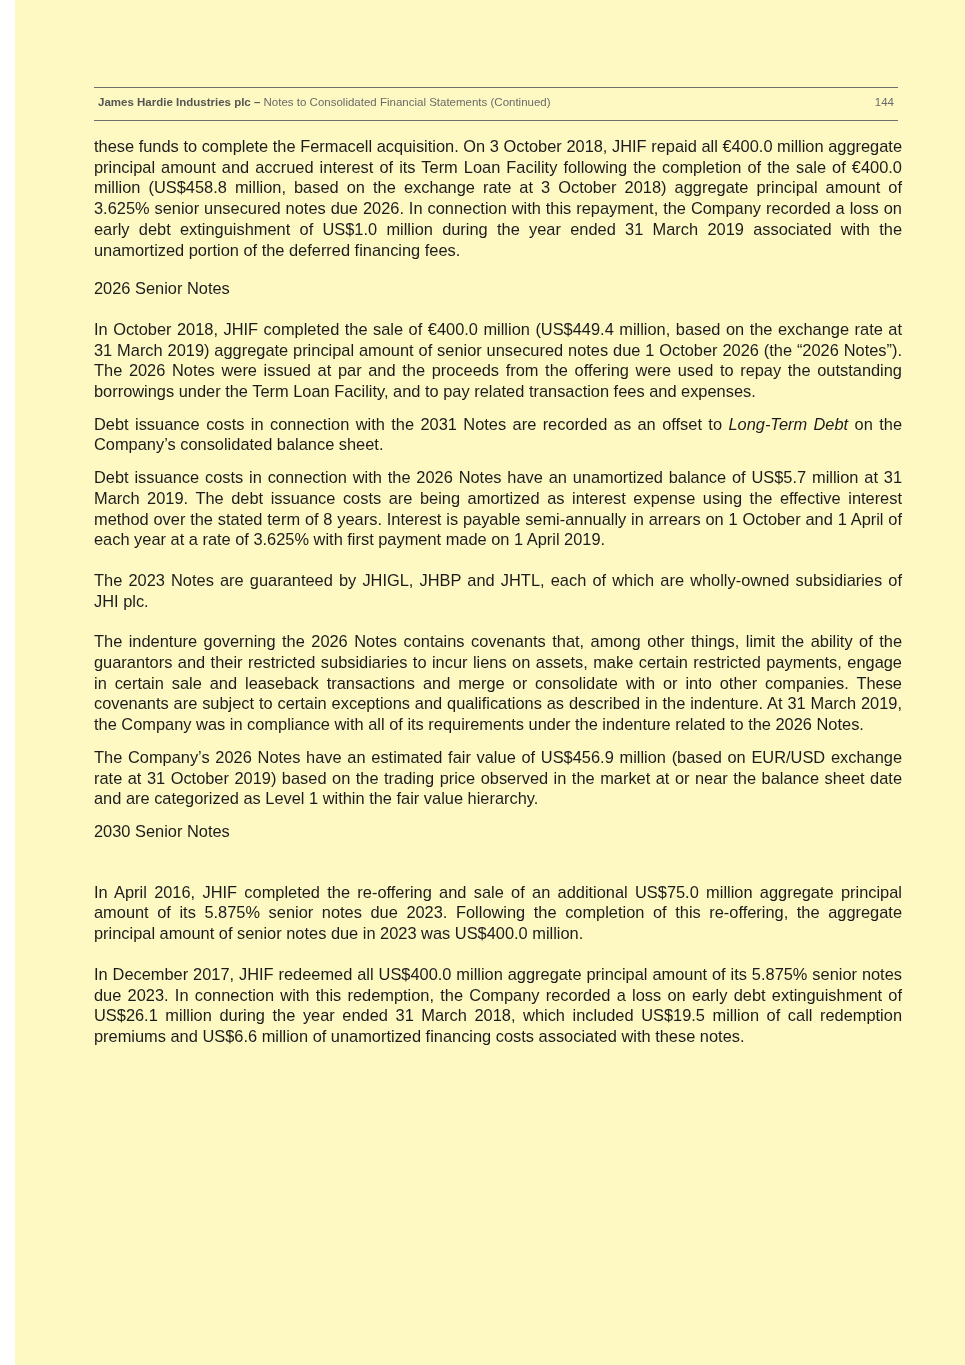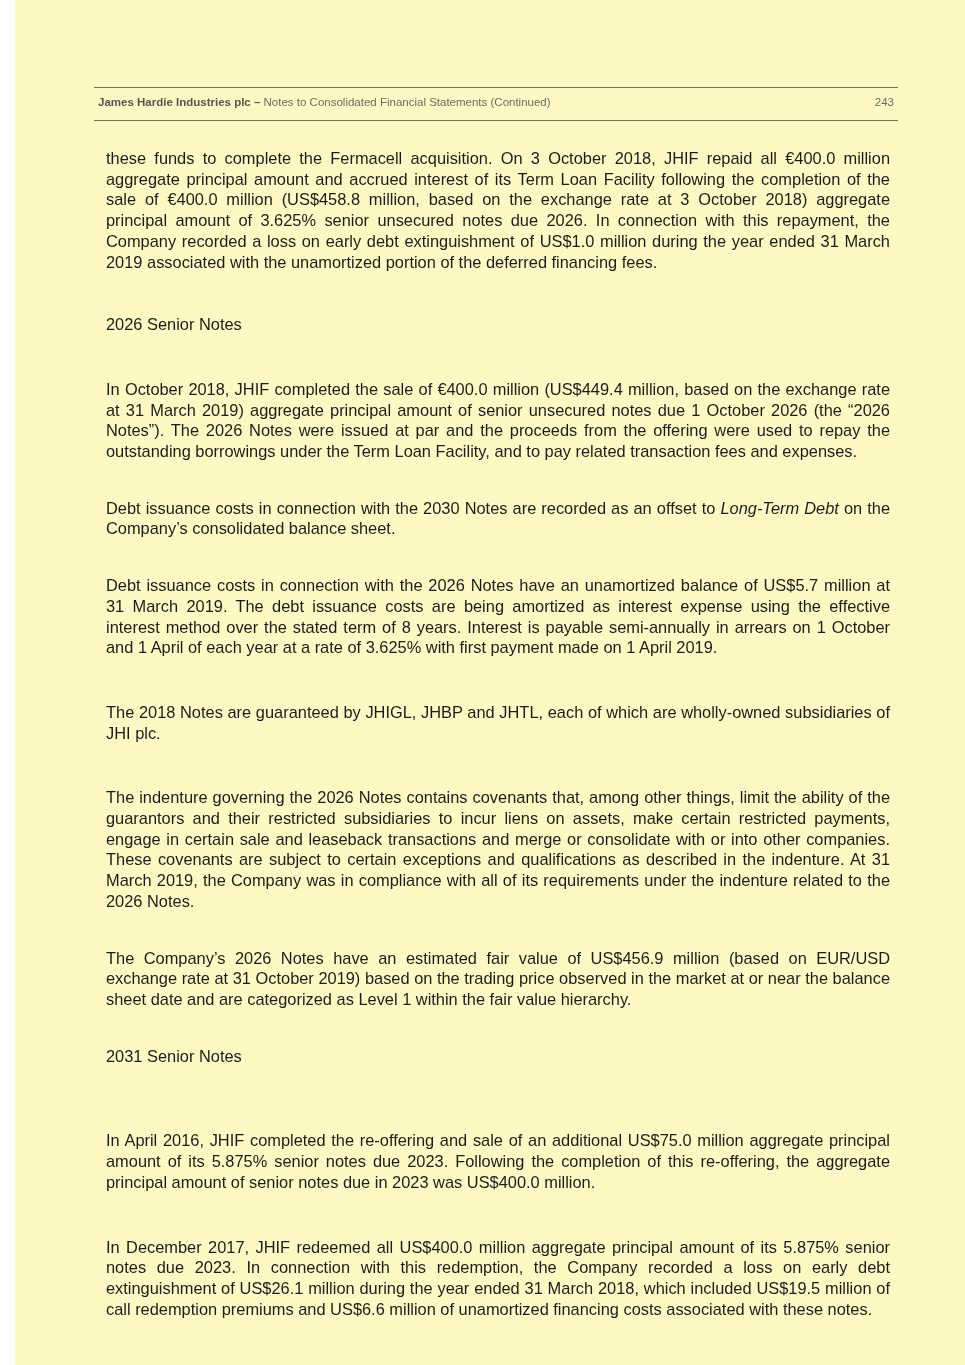--- a/index.html
+++ b/index.html
@@ -29,7 +29,7 @@
   <div class="rule top"></div>
   <div class="header">
     <span class="company">James Hardie Industries plc</span><span class="company"> – </span><span>Notes to Consolidated Financial Statements (Continued)</span>
-    <span class="page-num">243</span>
+    <span class="page-num">144</span>
   </div>
   <div class="rule bottom"></div>
 

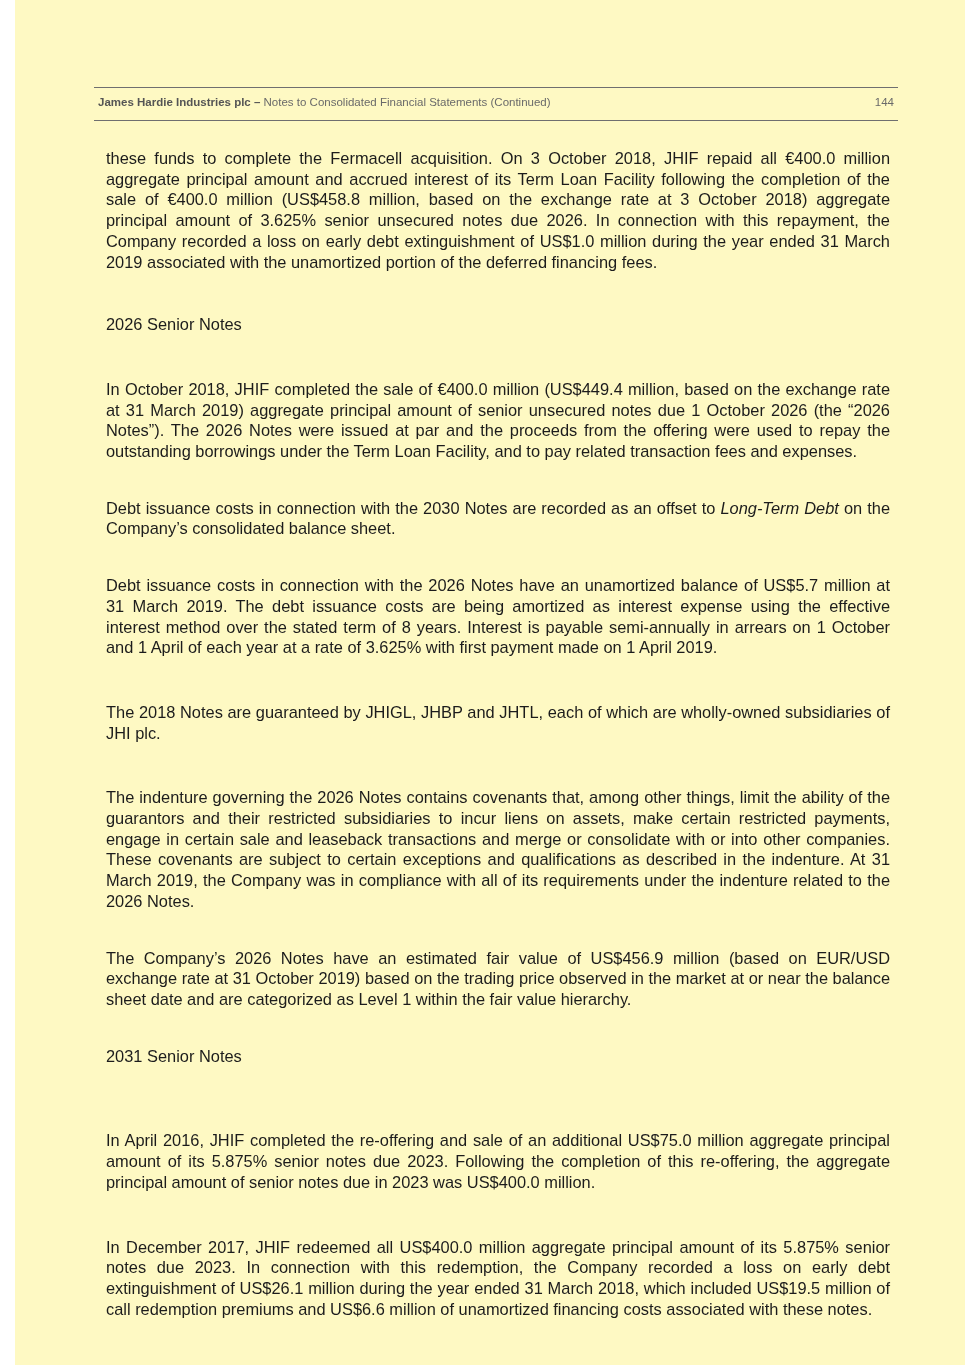--- a/index.html
+++ b/index.html
@@ -15,7 +15,7 @@
   .body { position: absolute; left: 79px; top: 136px; width: 808px;
           font-family: "Liberation Sans", sans-serif; font-size: 16.4px; line-height: 20.7px;
           color: #1c1c1c; }
-  .body p { margin: 12px; text-align: justify; }
+  .body p { margin: 0; text-align: justify; }
   .gap-sm { height: 12px; }
   .gap-lg { height: 20px; }
   .heading { margin: 0; text-underline-offset: 3px; text-decoration-color: #777; }

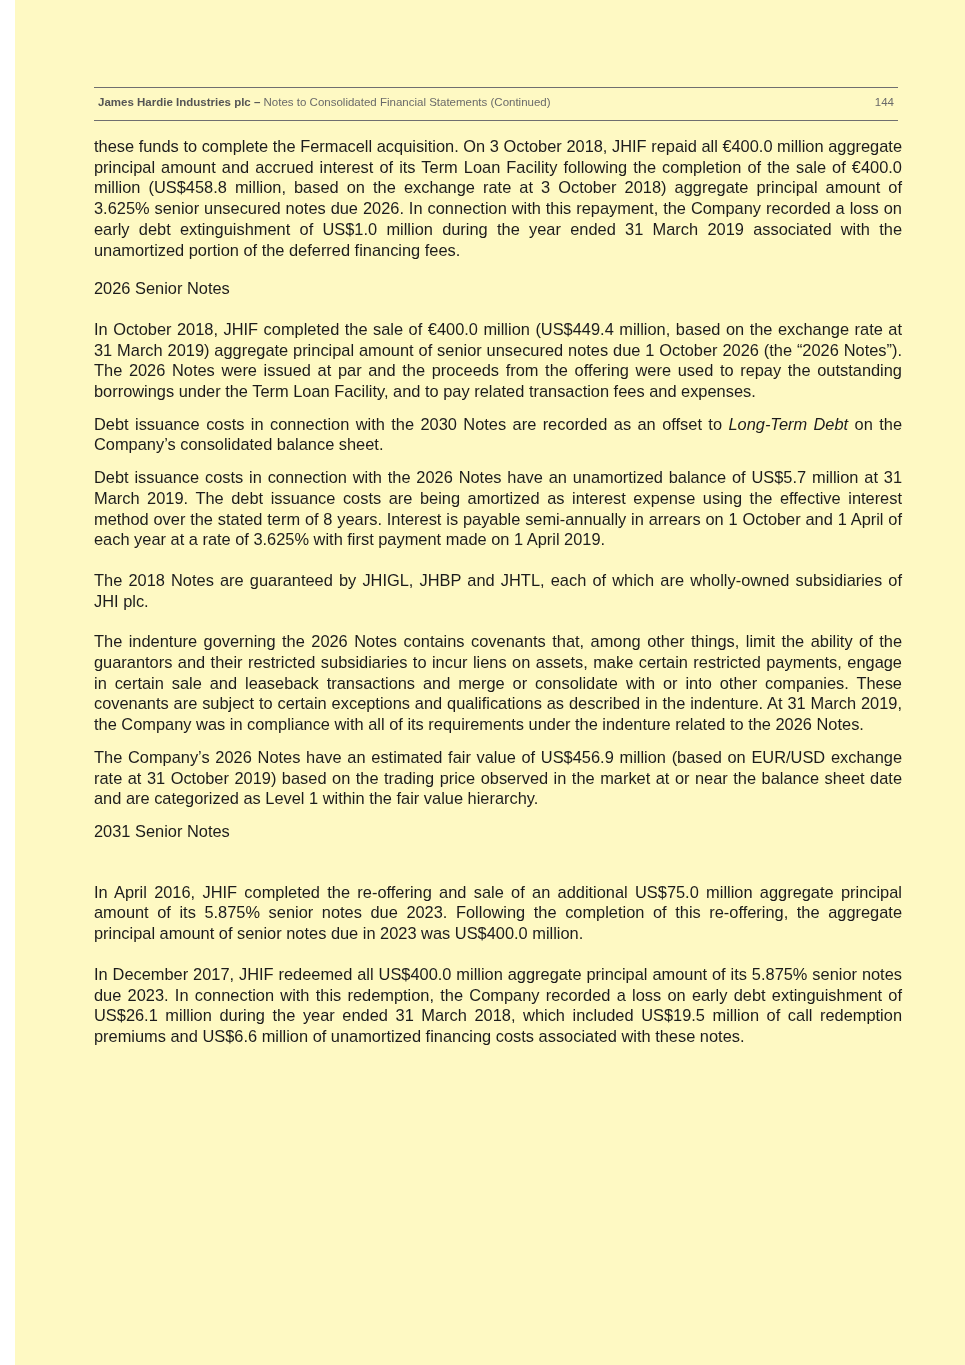--- a/index.html
+++ b/index.html
@@ -40,7 +40,7 @@
     <div class="gap-lg"></div>
     <p>In October 2018, JHIF completed the sale of €400.0 million (US$449.4 million, based on the exchange rate at 31 March 2019) aggregate principal amount of senior unsecured notes due 1 October 2026 (the “2026 Notes”). The 2026 Notes were issued at par and the proceeds from the offering were used to repay the outstanding borrowings under the Term Loan Facility, and to pay related transaction fees and expenses.</p>
     <div class="gap-sm"></div>
-    <p><span>Debt issuance costs in connection with the 2030 Notes are recorded as an offset to </span><em>Long-Term Debt</em><span> on the Company’s consolidated balance sheet.</span></p>
+    <p><span>Debt issuance costs in connection with the 2031 Notes are recorded as an offset to </span><em>Long-Term Debt</em><span> on the Company’s consolidated balance sheet.</span></p>
     <div class="gap-sm"></div>
     <p>Debt issuance costs in connection with the 2026 Notes have an unamortized balance of US$5.7 million at 31 March 2019. The debt issuance costs are being amortized as interest expense using the effective interest method over the stated term of 8 years. Interest is payable semi-annually in arrears on 1 October and 1 April of each year at a rate of 3.625% with first payment made on 1 April 2019.</p>
     <div class="gap-lg"></div>

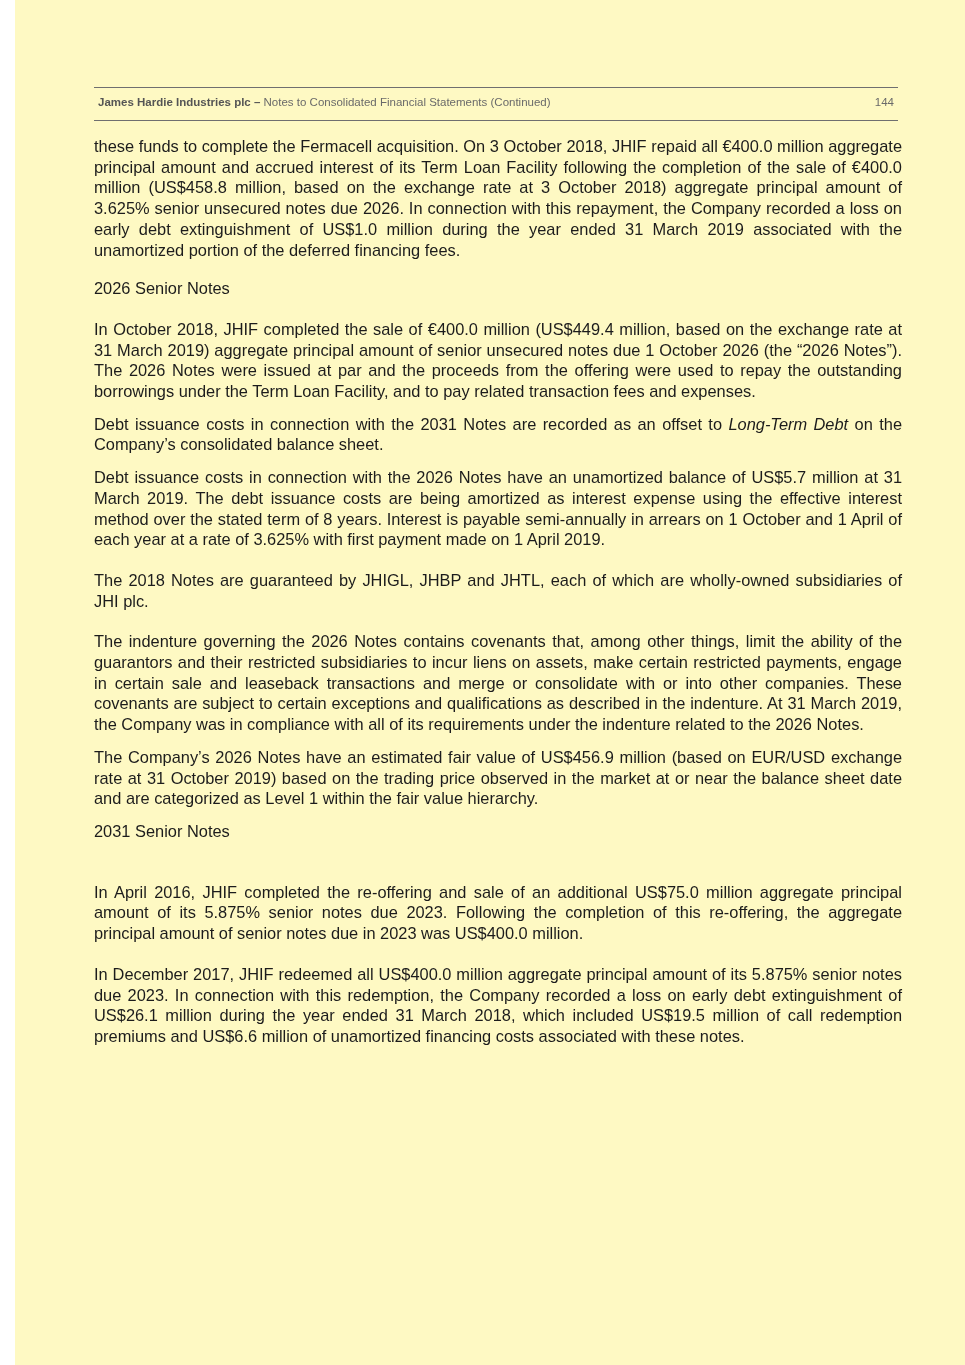--- a/index.html
+++ b/index.html
@@ -44,7 +44,7 @@
     <div class="gap-sm"></div>
     <p>Debt issuance costs in connection with the 2026 Notes have an unamortized balance of US$5.7 million at 31 March 2019. The debt issuance costs are being amortized as interest expense using the effective interest method over the stated term of 8 years. Interest is payable semi-annually in arrears on 1 October and 1 April of each year at a rate of 3.625% with first payment made on 1 April 2019.</p>
     <div class="gap-lg"></div>
-    <p>The 2018 Notes are guaranteed by JHIGL, JHBP and JHTL, each of which are wholly-owned subsidiaries of JHI plc.</p>
+    <p>The 2023 Notes are guaranteed by JHIGL, JHBP and JHTL, each of which are wholly-owned subsidiaries of JHI plc.</p>
     <div class="gap-lg"></div>
     <p>The indenture governing the 2026 Notes contains covenants that, among other things, limit the ability of the guarantors and their restricted subsidiaries to incur liens on assets, make certain restricted payments, engage in certain sale and leaseback transactions and merge or consolidate with or into other companies. These covenants are subject to certain exceptions and qualifications as described in the indenture. At 31 March 2019, the Company was in compliance with all of its requirements under the indenture related to the 2026 Notes.</p>
     <div class="gap-sm"></div>

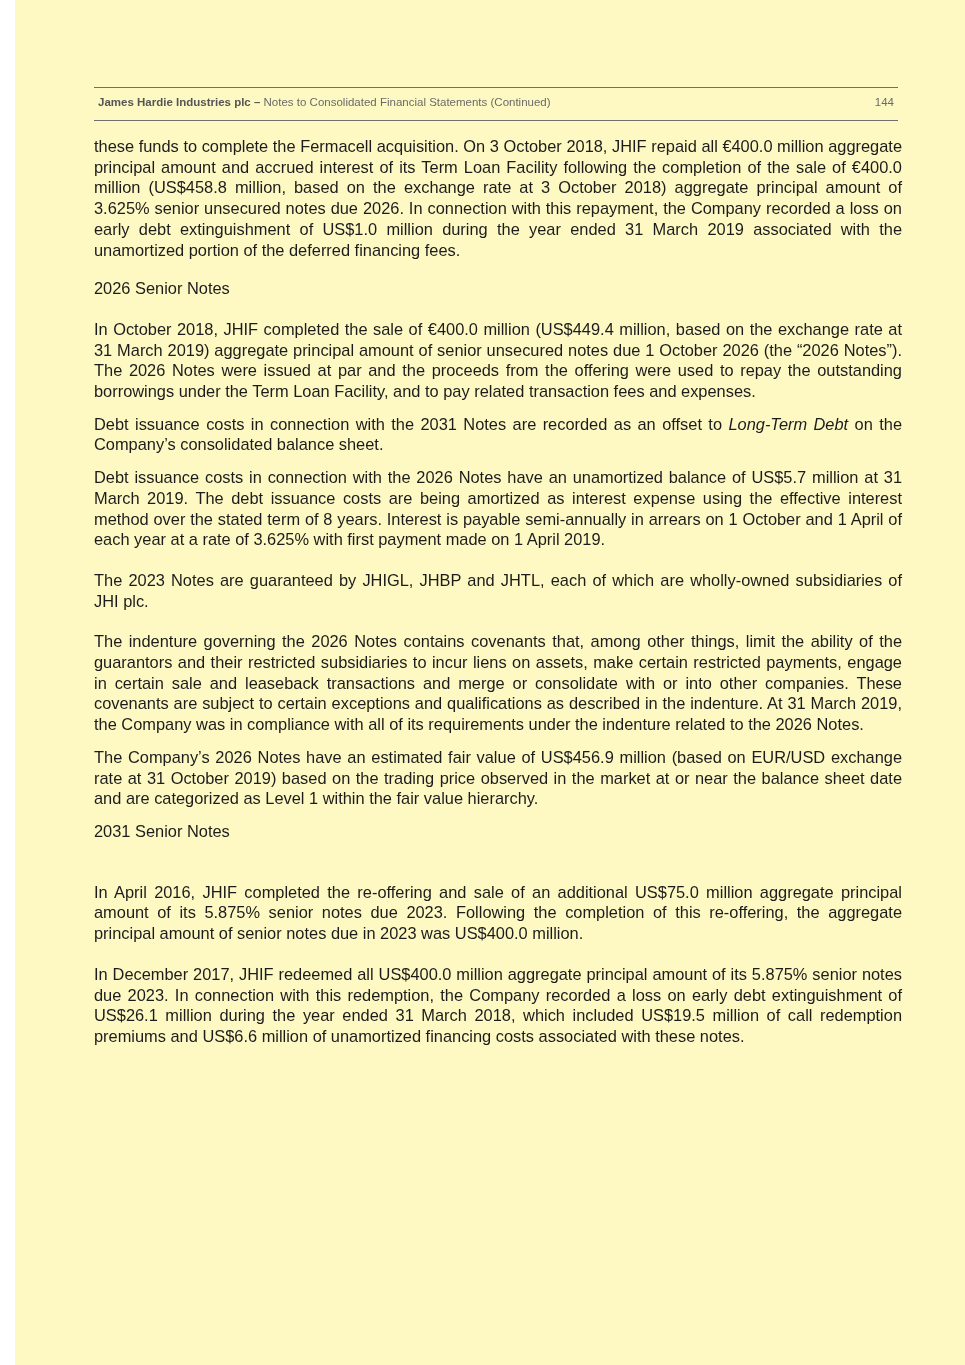--- a/index.html
+++ b/index.html
@@ -50,7 +50,7 @@
     <div class="gap-sm"></div>
     <p>The Company’s 2026 Notes have an estimated fair value of US$456.9 million (based on EUR/USD exchange rate at 31 October 2019) based on the trading price observed in the market at or near the balance sheet date and are categorized as Level 1 within the fair value hierarchy.</p>
     <div class="gap-sm"></div>
-    <p class="heading">2031 Senior Notes</p>
+    <p class="heading">2030 Senior Notes</p>
     <div class="gap-lg"></div>
     <div class="gap-lg"></div>
     <p>In April 2016, JHIF completed the re-offering and sale of an additional US$75.0 million aggregate principal amount of its 5.875% senior notes due 2023. Following the completion of this re-offering, the aggregate principal amount of senior notes due in 2023 was US$400.0 million.</p>

